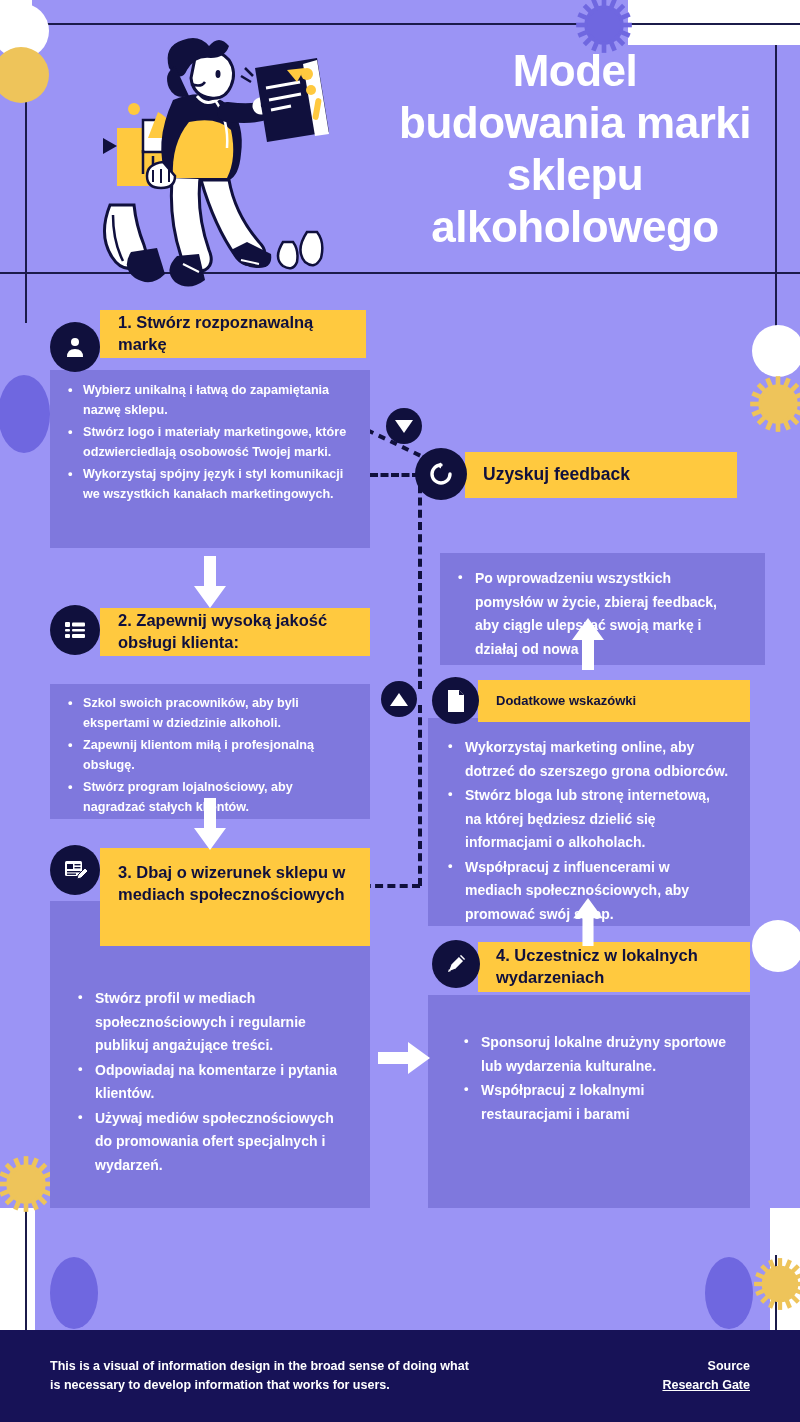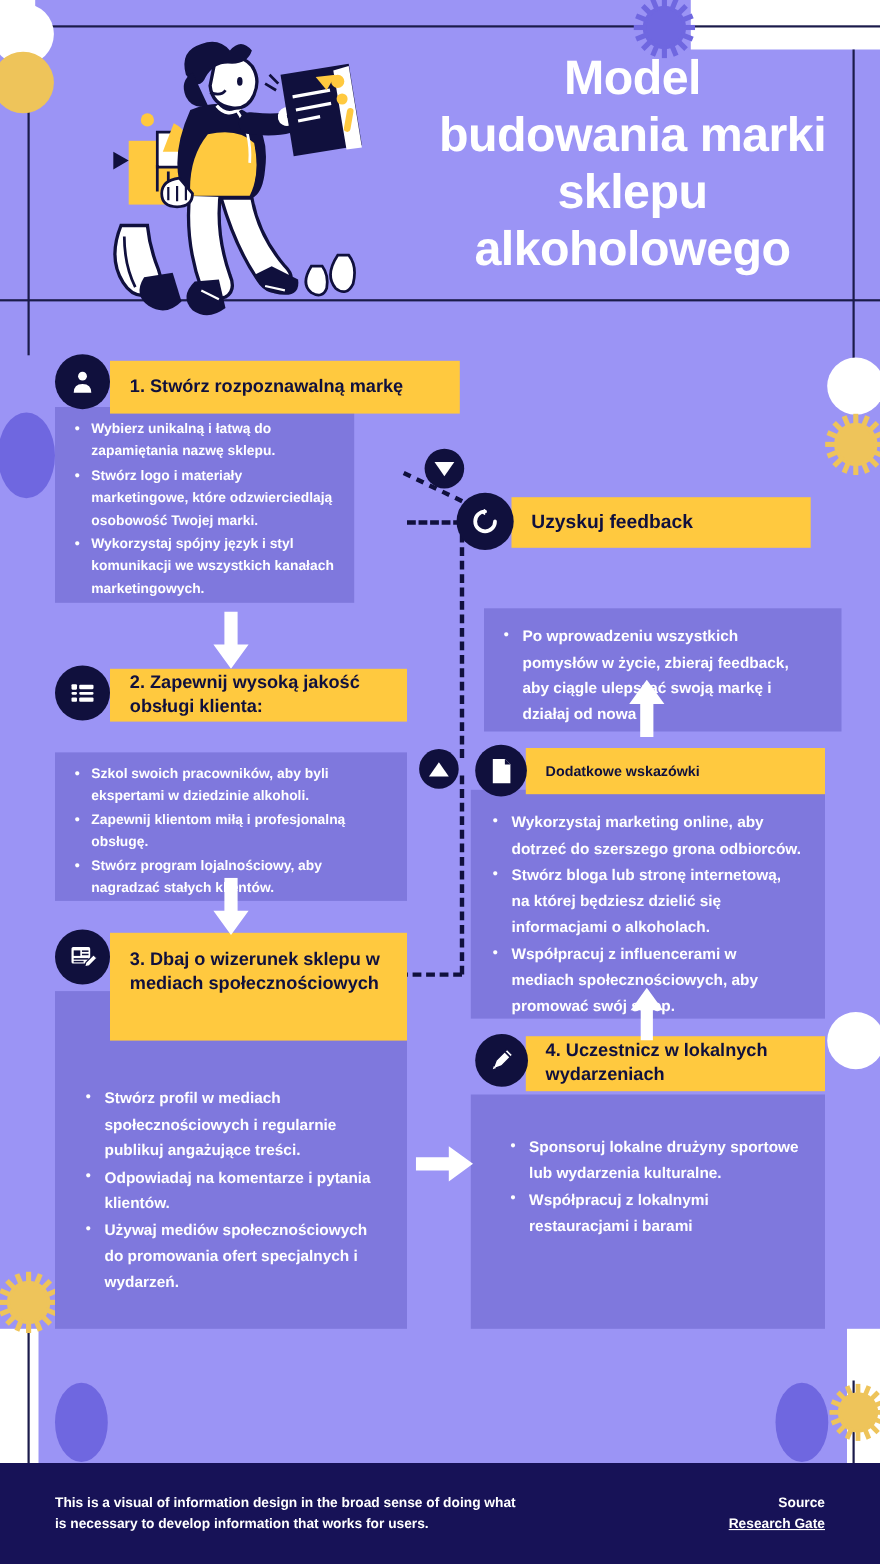--- a/index.html
+++ b/index.html
@@ -318,7 +318,7 @@
       <li>Wykorzystaj spójny język i styl komunikacji we wszystkich kanałach marketingowych.</li>
     </ul>
   </div>
-  <div class="block-head" style="left:100px;top:328px;width:318px;height:48px;">
+  <div class="block-head" style="left:100px;top:310px;width:266px;height:48px;">
     <span>1. Stwórz rozpoznawalną markę</span>
   </div>
   <div class="badge" style="left:50px;top:322px;width:50px;height:50px;">

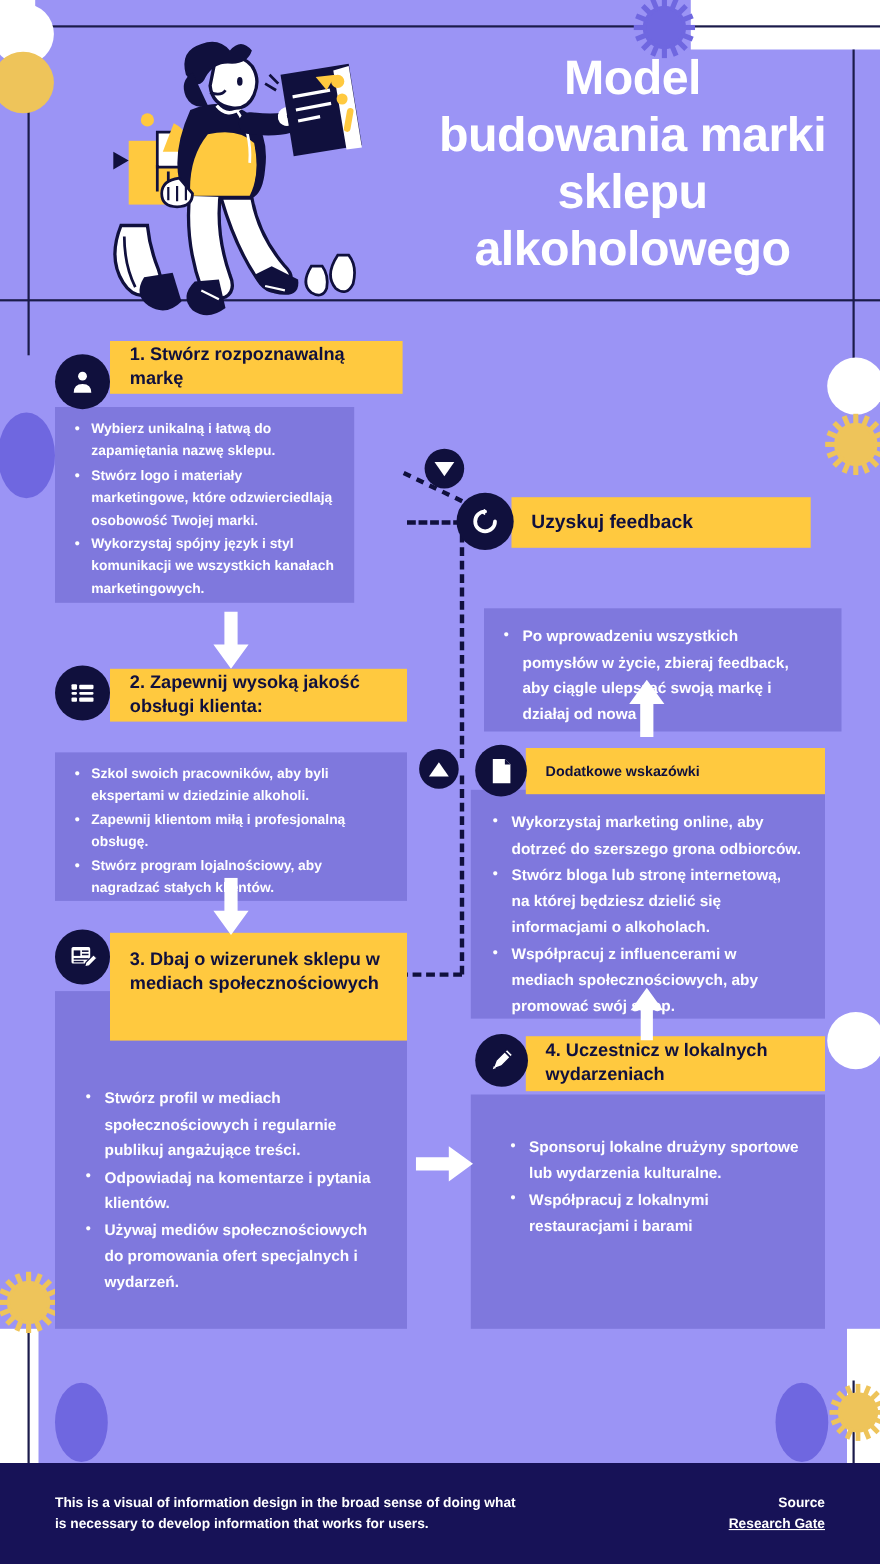--- a/index.html
+++ b/index.html
@@ -311,7 +311,7 @@
     <path d="M18 0 L34 22 H24 v30 H12 V22 H2z" fill="#ffffff"></path>
   </svg>
 
-  <div class="block-body" style="left:50px;top:370px;width:272px;height:178px;padding:10px 18px 10px 16px;">
+  <div class="block-body" style="left:50px;top:370px;width:320px;height:178px;padding:10px 18px 10px 16px;">
     <ul>
       <li>Wybierz unikalną i łatwą do zapamiętania nazwę sklepu.</li>
       <li>Stwórz logo i materiały marketingowe, które odzwierciedlają osobowość Twojej marki.</li>

